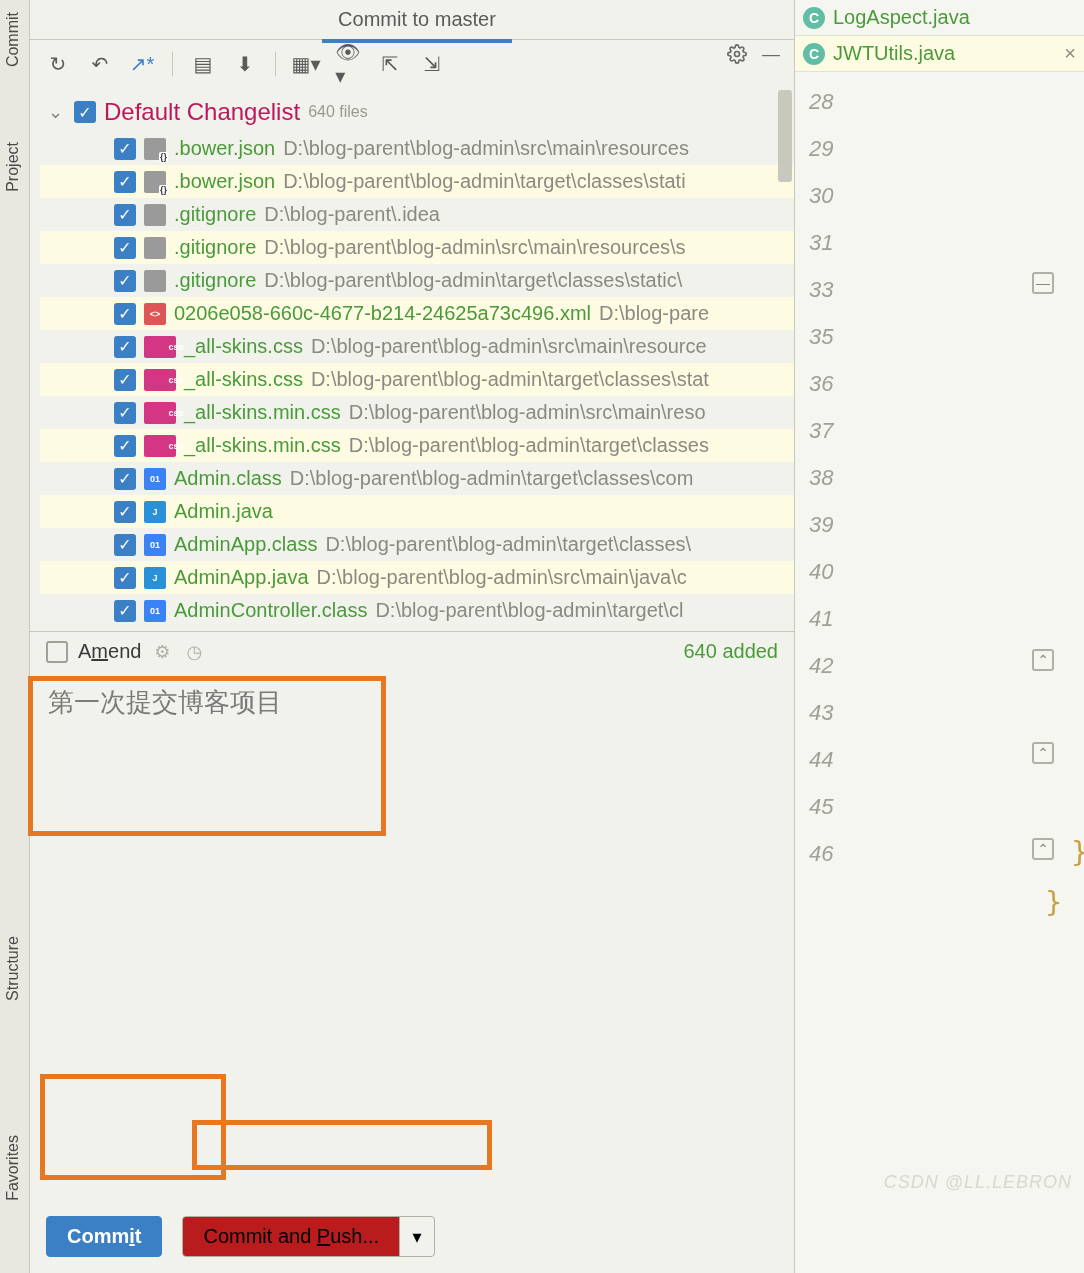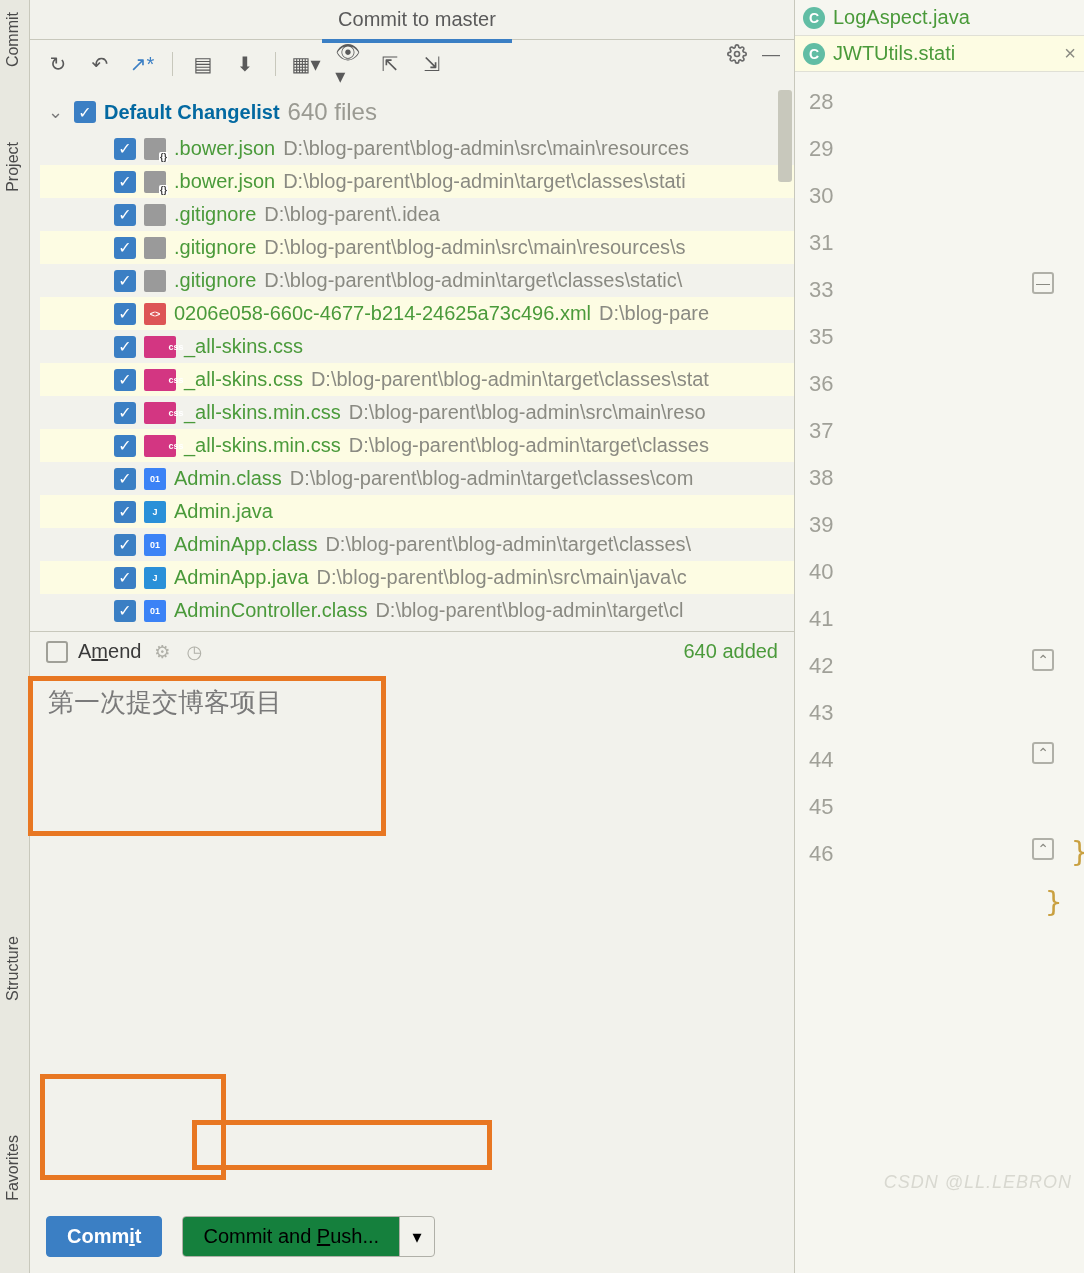--- a/index.html
+++ b/index.html
@@ -258,7 +258,7 @@
       </div>
       <div class="editor-tab active">
         <span class="tab-c-icon">C</span>
-        <span class="tab-name">JWTUtils.stati</span>
+        <span class="tab-name">JWTUtils.java</span>
         <span class="tab-close">×</span>
       </div>
     </div>

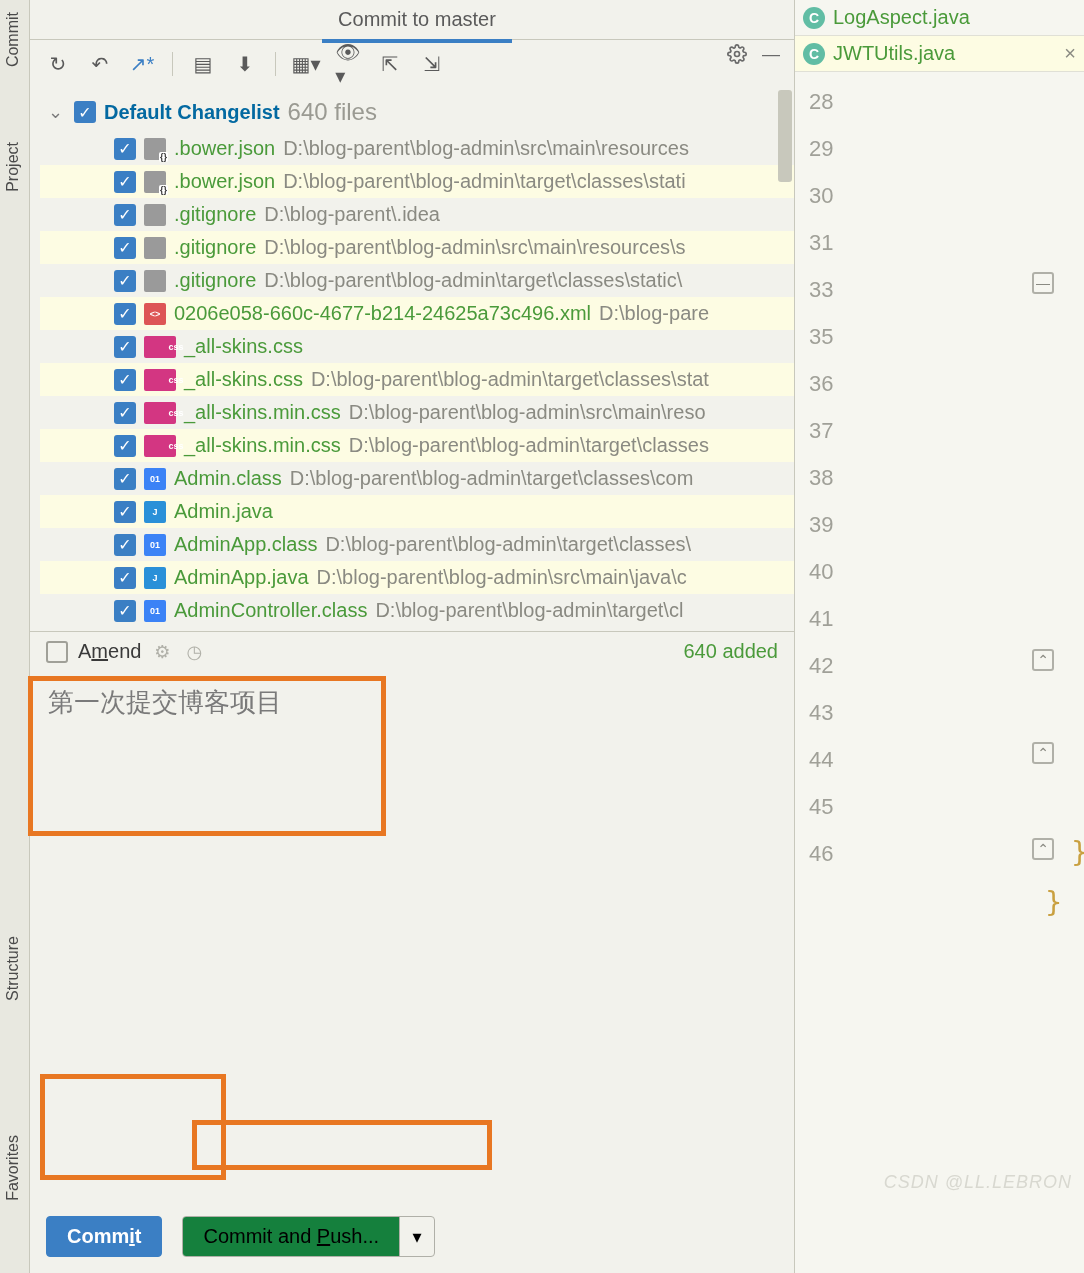--- a/index.html
+++ b/index.html
@@ -27,7 +27,7 @@
 .changelist-header { display: flex; align-items: center; gap: 8px; padding: 6px 8px; }
 .chevron { width: 18px; color: #7a7a7a; cursor: pointer; }
 .checkbox { width: 22px; height: 22px; background: #3b7fc4; border-radius: 3px; display: flex; align-items: center; justify-content: center; color: #fff; font-size: 16px; cursor: pointer; flex-shrink: 0; }
-.changelist-title { font-weight: 700; font-size: 20px; color: #0369a1; }
+.changelist-title { font-weight: 400; font-size: 24px; color: #be185d; }
 .file-count { color: #9a9a92; font-size: 24px; }
 
 .file-list { }

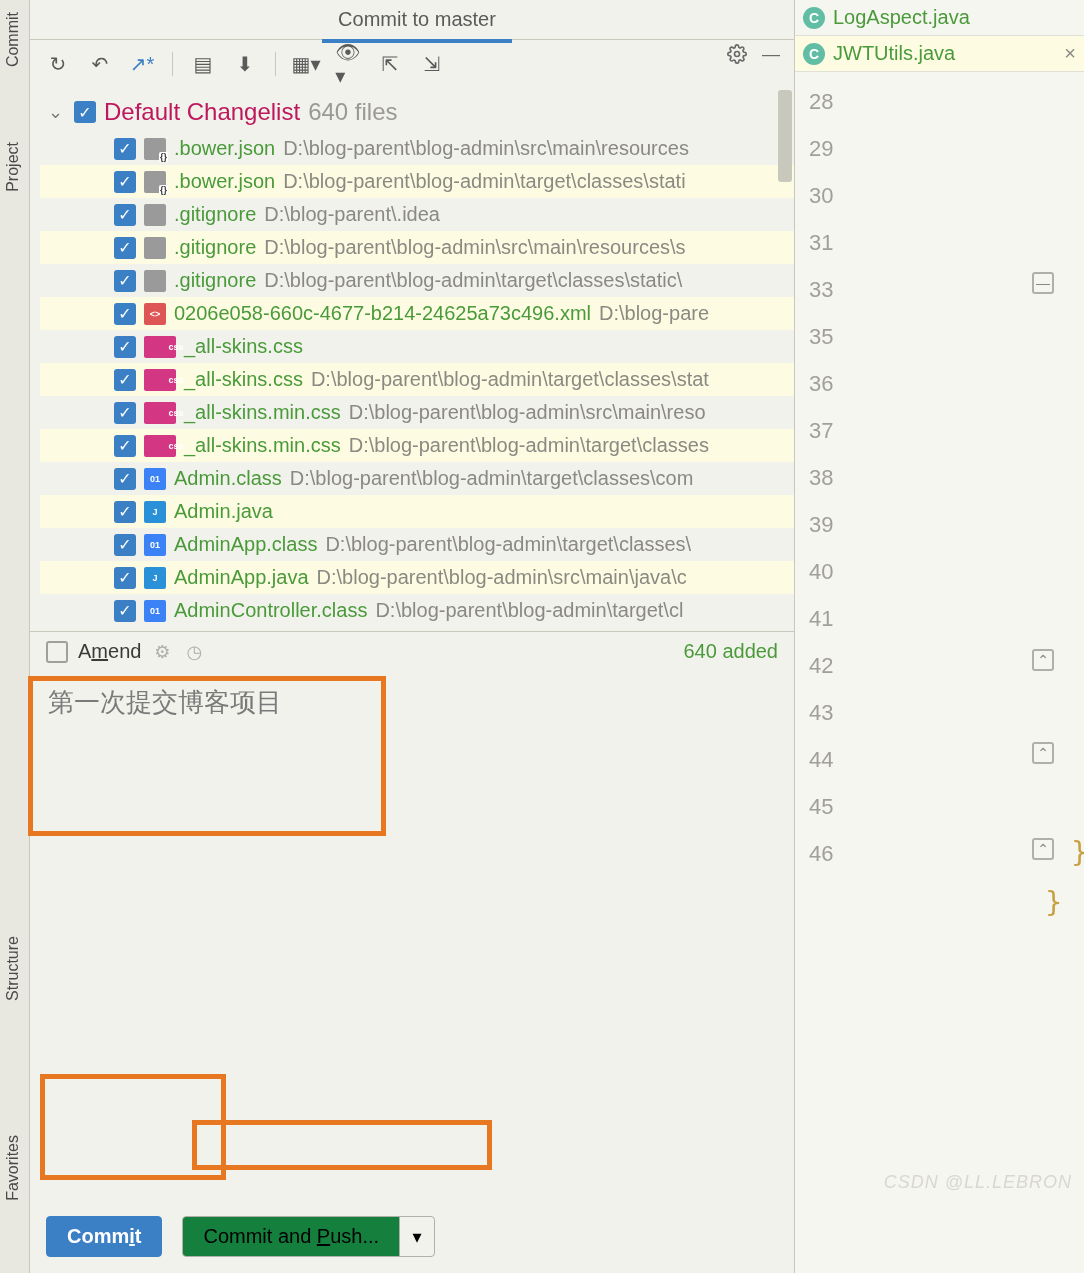--- a/index.html
+++ b/index.html
@@ -28,7 +28,7 @@
 .chevron { width: 18px; color: #7a7a7a; cursor: pointer; }
 .checkbox { width: 22px; height: 22px; background: #3b7fc4; border-radius: 3px; display: flex; align-items: center; justify-content: center; color: #fff; font-size: 16px; cursor: pointer; flex-shrink: 0; }
 .changelist-title { font-weight: 400; font-size: 24px; color: #be185d; }
-.file-count { color: #9a9a92; font-size: 24px; }
+.file-count { color: #9a9a92; font-size: 16px; }
 
 .file-list { }
 .file-row { display: flex; align-items: center; gap: 8px; padding: 5px 8px 5px 74px; white-space: nowrap; overflow: hidden; }

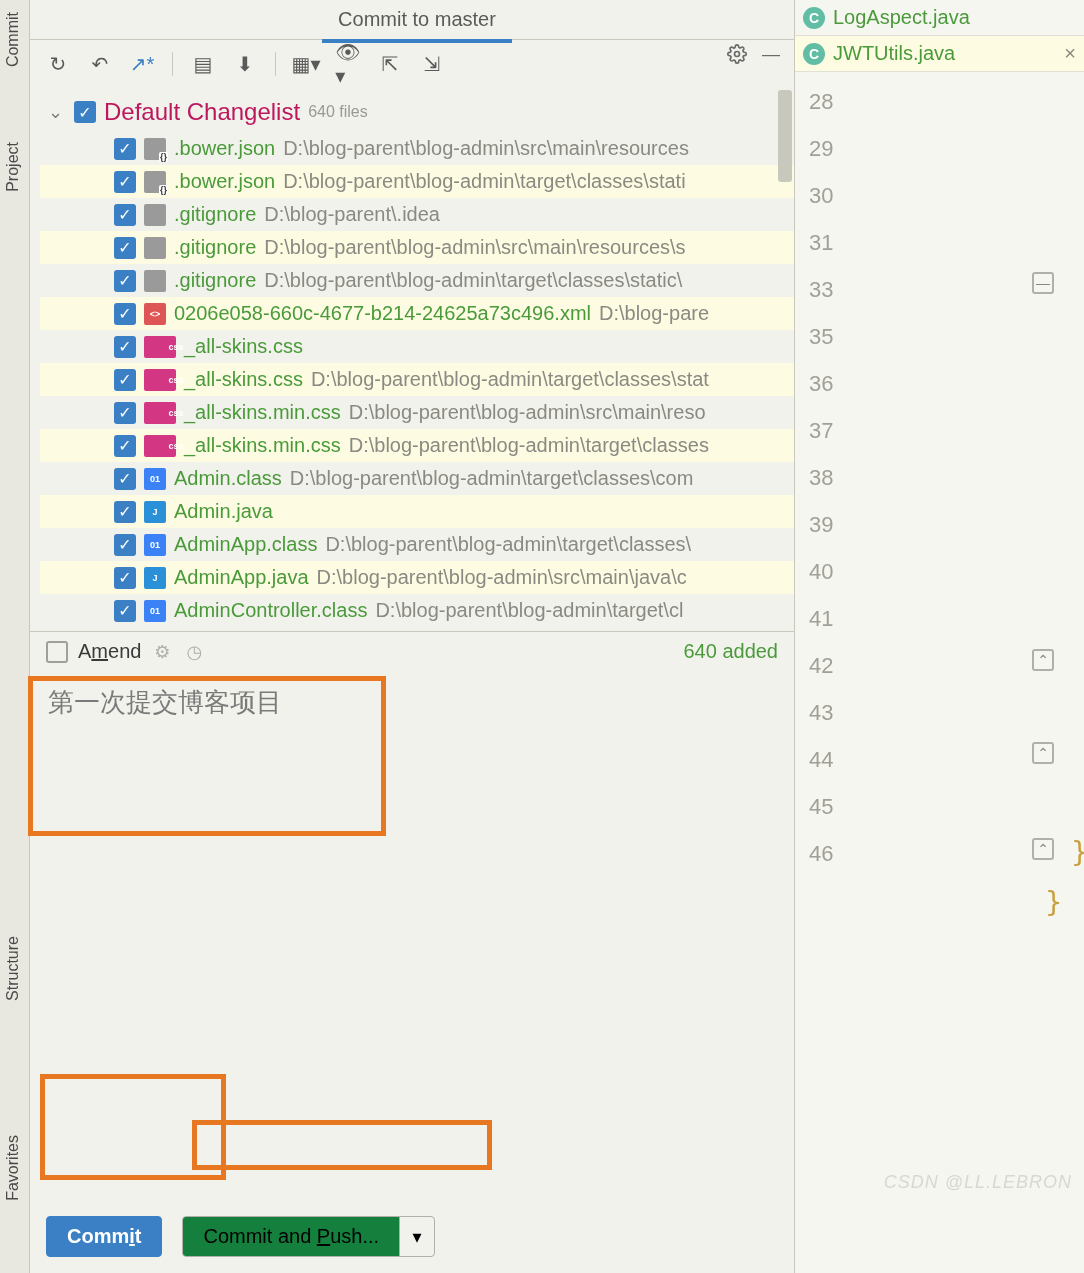--- a/index.html
+++ b/index.html
@@ -75,7 +75,7 @@
 .tab-close { margin-left: auto; color: #8a8a82; cursor: pointer; }
 
 .gutter { position: relative; padding-top: 6px; }
-.line-no { display: flex; align-items: center; height: 47px; padding-left: 14px; font-size: 22px; color: #a0a098; }
+.line-no { display: flex; align-items: center; height: 47px; padding-left: 14px; font-size: 22px; color: #a0a098; font-style: italic; }
 .gutter-marks { position: absolute; right: 22px; top: 0; width: 30px; }
 .fold-mark { position: absolute; width: 22px; height: 22px; border: 2px solid #b0b0a8; border-radius: 3px; display: flex; align-items: center; justify-content: center; font-size: 14px; color: #8a8a82; background: #f6f6f0; }
 .brace { position: absolute; font-size: 28px; color: #c9a040; font-family: monospace; }

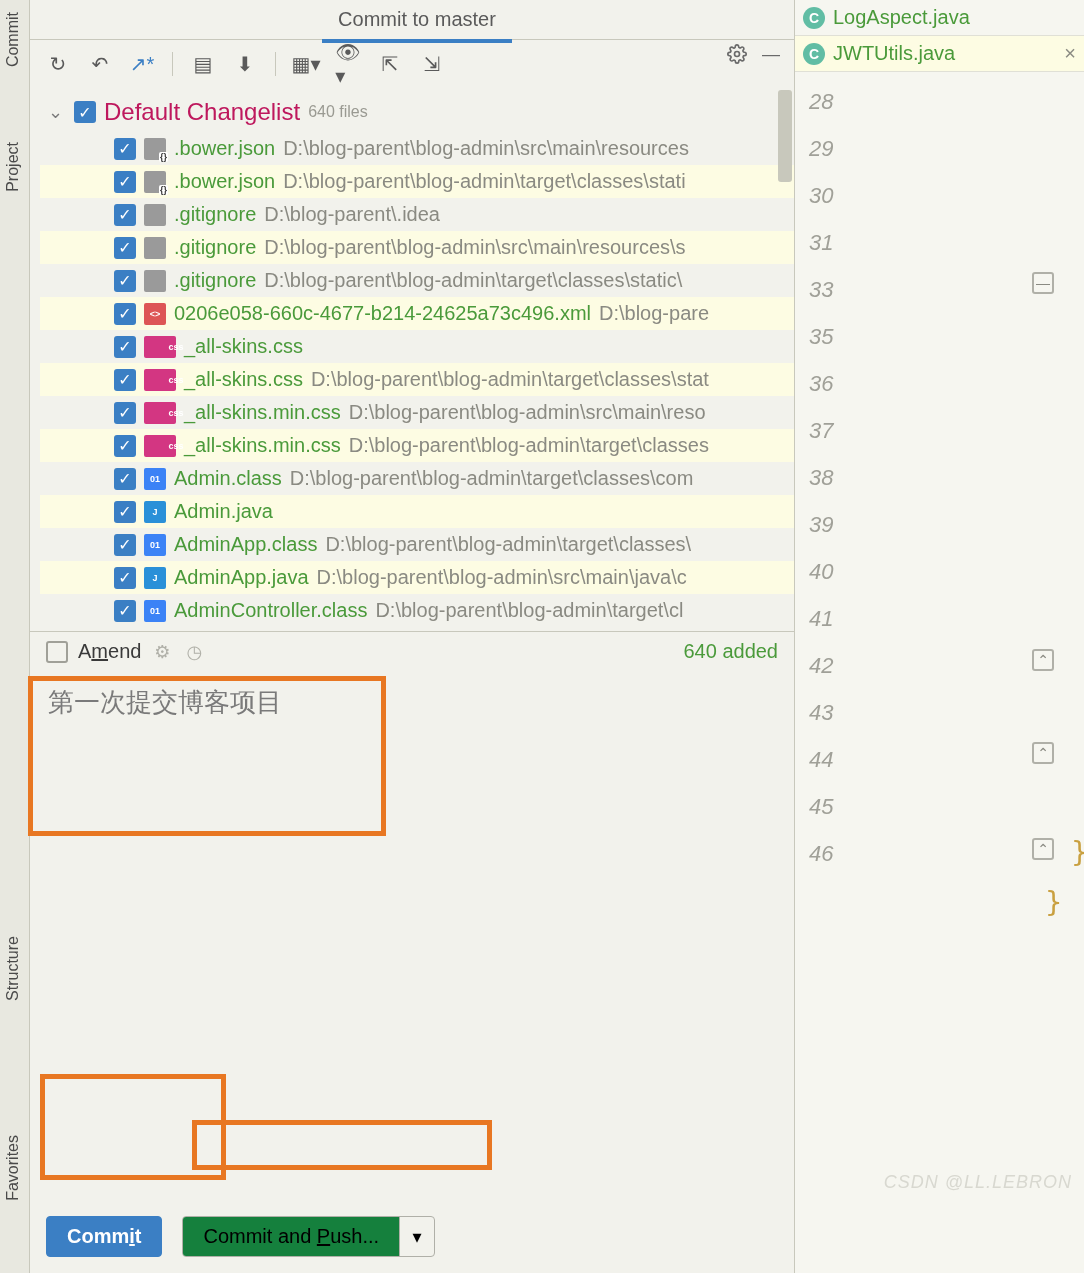--- a/index.html
+++ b/index.html
@@ -177,6 +177,7 @@
           <span class="checkbox">✓</span>
           <span class="file-icon css">css</span>
           <span class="file-name">_all-skins.css</span>
+          <span class="file-path">D:\blog-parent\blog-admin\src\main\resource</span>
         </div>
         <div class="file-row hl">
           <span class="checkbox">✓</span>

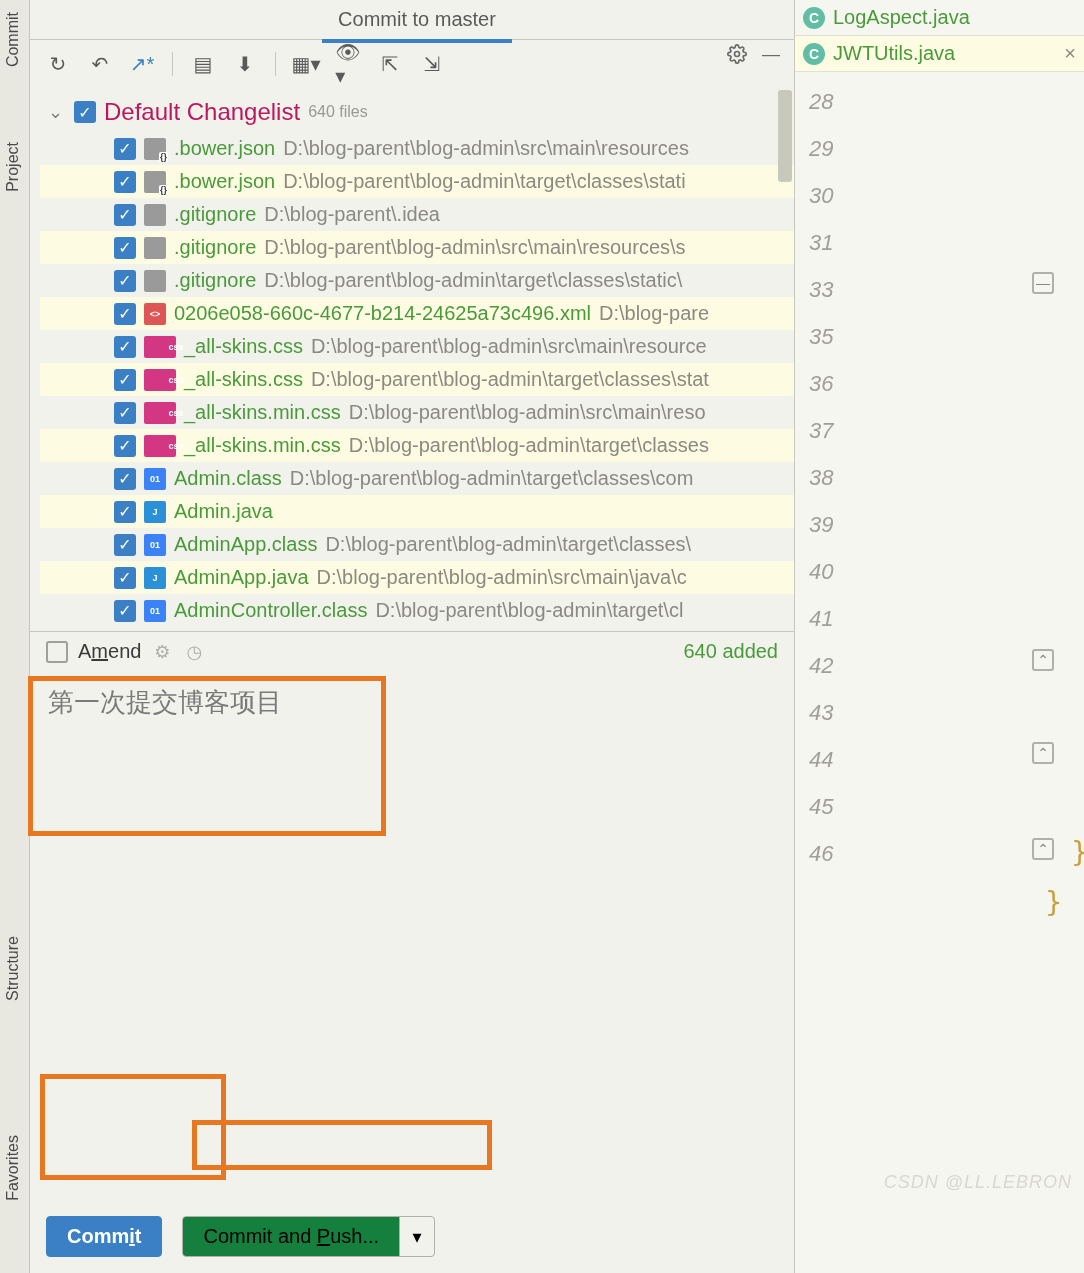--- a/index.html
+++ b/index.html
@@ -59,7 +59,7 @@
 .highlight-push { position: absolute; left: 192px; top: 1120px; width: 300px; height: 50px; border: 5px solid #e87722; pointer-events: none; z-index: 50; }
 
 .button-row { display: flex; gap: 20px; padding: 0 16px 16px; align-items: center; }
-.btn { padding: 8px 20px; font-size: 20px; border-radius: 4px; cursor: pointer; border: 1px solid #b0b0a8; background: #15803d; }
+.btn { padding: 8px 20px; font-size: 20px; border-radius: 4px; cursor: pointer; border: 1px solid #b0b0a8; background: #b91c1c; }
 .btn.primary { background: #3b7fc4; color: #fff; border-color: #3b7fc4; font-weight: 600; }
 .btn-combo { display: flex; border: 1px solid #b0b0a8; border-radius: 4px; overflow: hidden; }
 .btn-combo .btn { border: none; border-radius: 0; }

